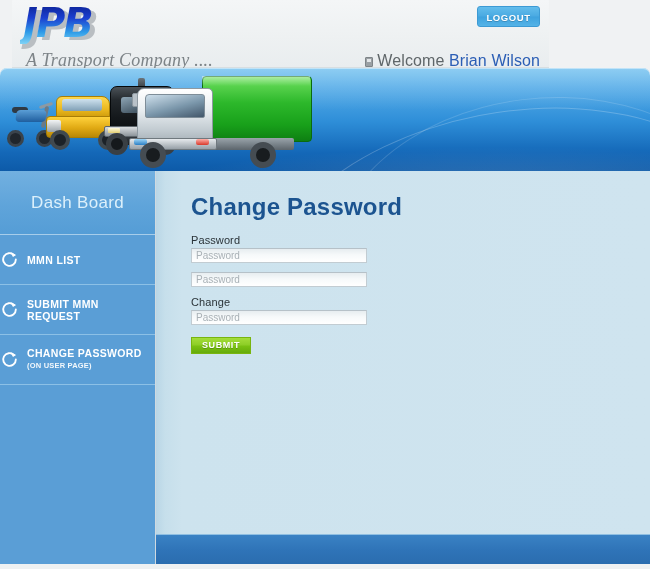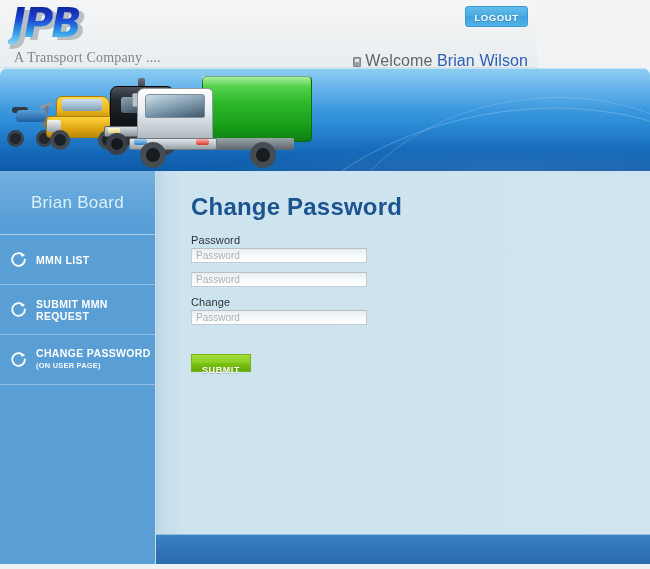--- a/index.html
+++ b/index.html
@@ -24,7 +24,7 @@
   
   .topbar {
     position: absolute;
-    left: 0; top: 0;
+    left: 12px; top: 0;
     width: 537px; height: 68px;
     background: linear-gradient(180deg,#f4f6f7 0%, #eef1f2 55%, #e9edef 100%);
     border-bottom: 1px solid #d8dee1;

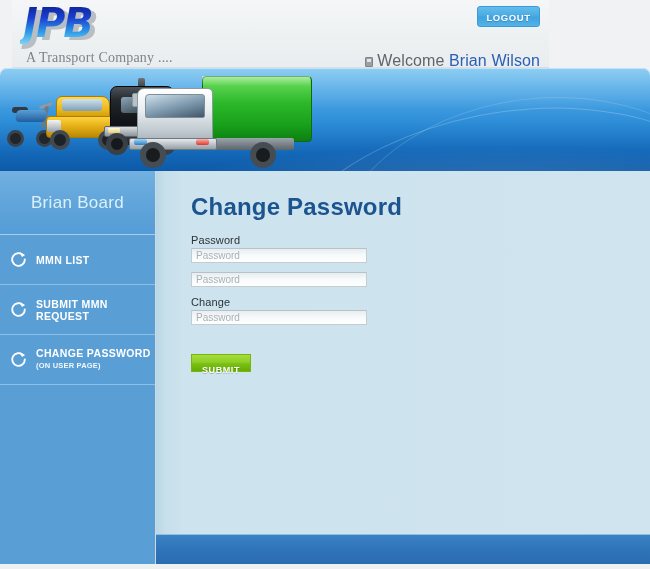--- a/index.html
+++ b/index.html
@@ -69,7 +69,8 @@
     position: absolute;
     left: 6px; top: 48px;
     font-family: "Liberation Serif", serif;
-    font-size: 14px;
+    font-style: italic;
+    font-size: 18px;
     color: #7d8488;
     letter-spacing: 0.2px;
     white-space: nowrap;

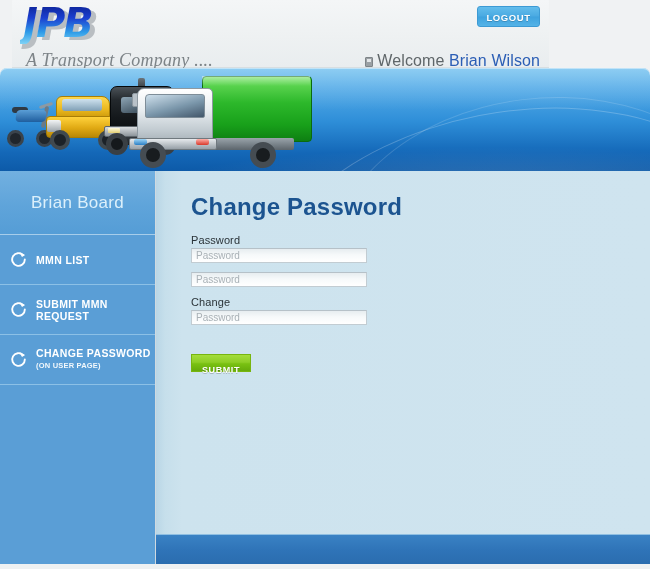--- a/index.html
+++ b/index.html
@@ -404,7 +404,7 @@
   <div class="sidebar">
 
     <div class="sb-head">
-      <span>Brian Board</span>
+      <span>Dash Board</span>
     </div>
 
     <div class="sb-item">

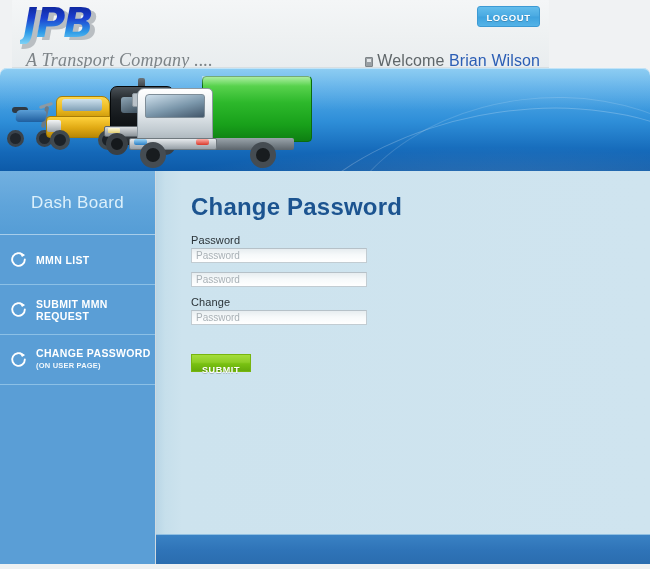--- a/index.html
+++ b/index.html
@@ -222,7 +222,6 @@
     border-bottom: 1px solid #8cc0e6;
     display: flex;
     align-items: center;
-    padding-left: 9px;
     box-sizing: border-box;
     cursor: pointer;
   }

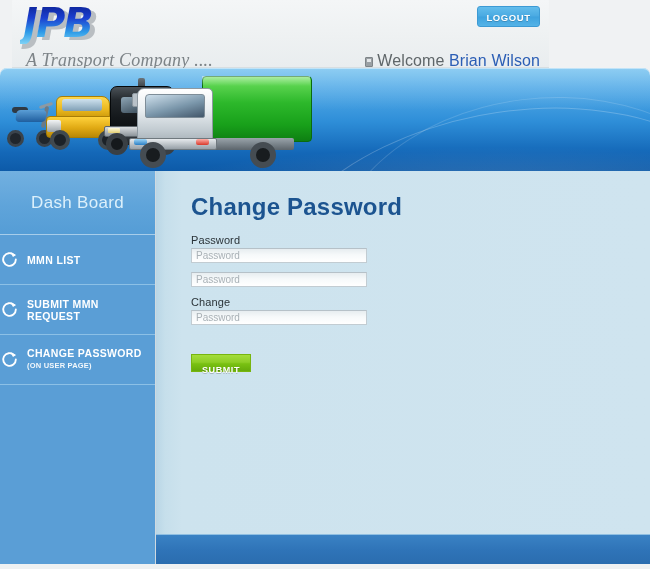--- a/index.html
+++ b/index.html
@@ -290,7 +290,7 @@
   }
   .fld-input::placeholder { color: #a9b1b6; }
   .submit-btn {
-    margin-top: 20px;
+    margin-top: 3px;
     width: 60px; height: 17px;
     background: linear-gradient(180deg,#a4dd3a 0%, #8ece27 45%, #79c112 55%, #66ab0b 100%);
     border: 1px solid #78b50f;
@@ -301,7 +301,7 @@
     cursor: pointer;
     font-family: "Liberation Sans", sans-serif;
     text-shadow: 0 1px 0 rgba(0,0,0,.2);
-    padding: 8px;
+    padding: 0;
     line-height: 15px;
   }
 

